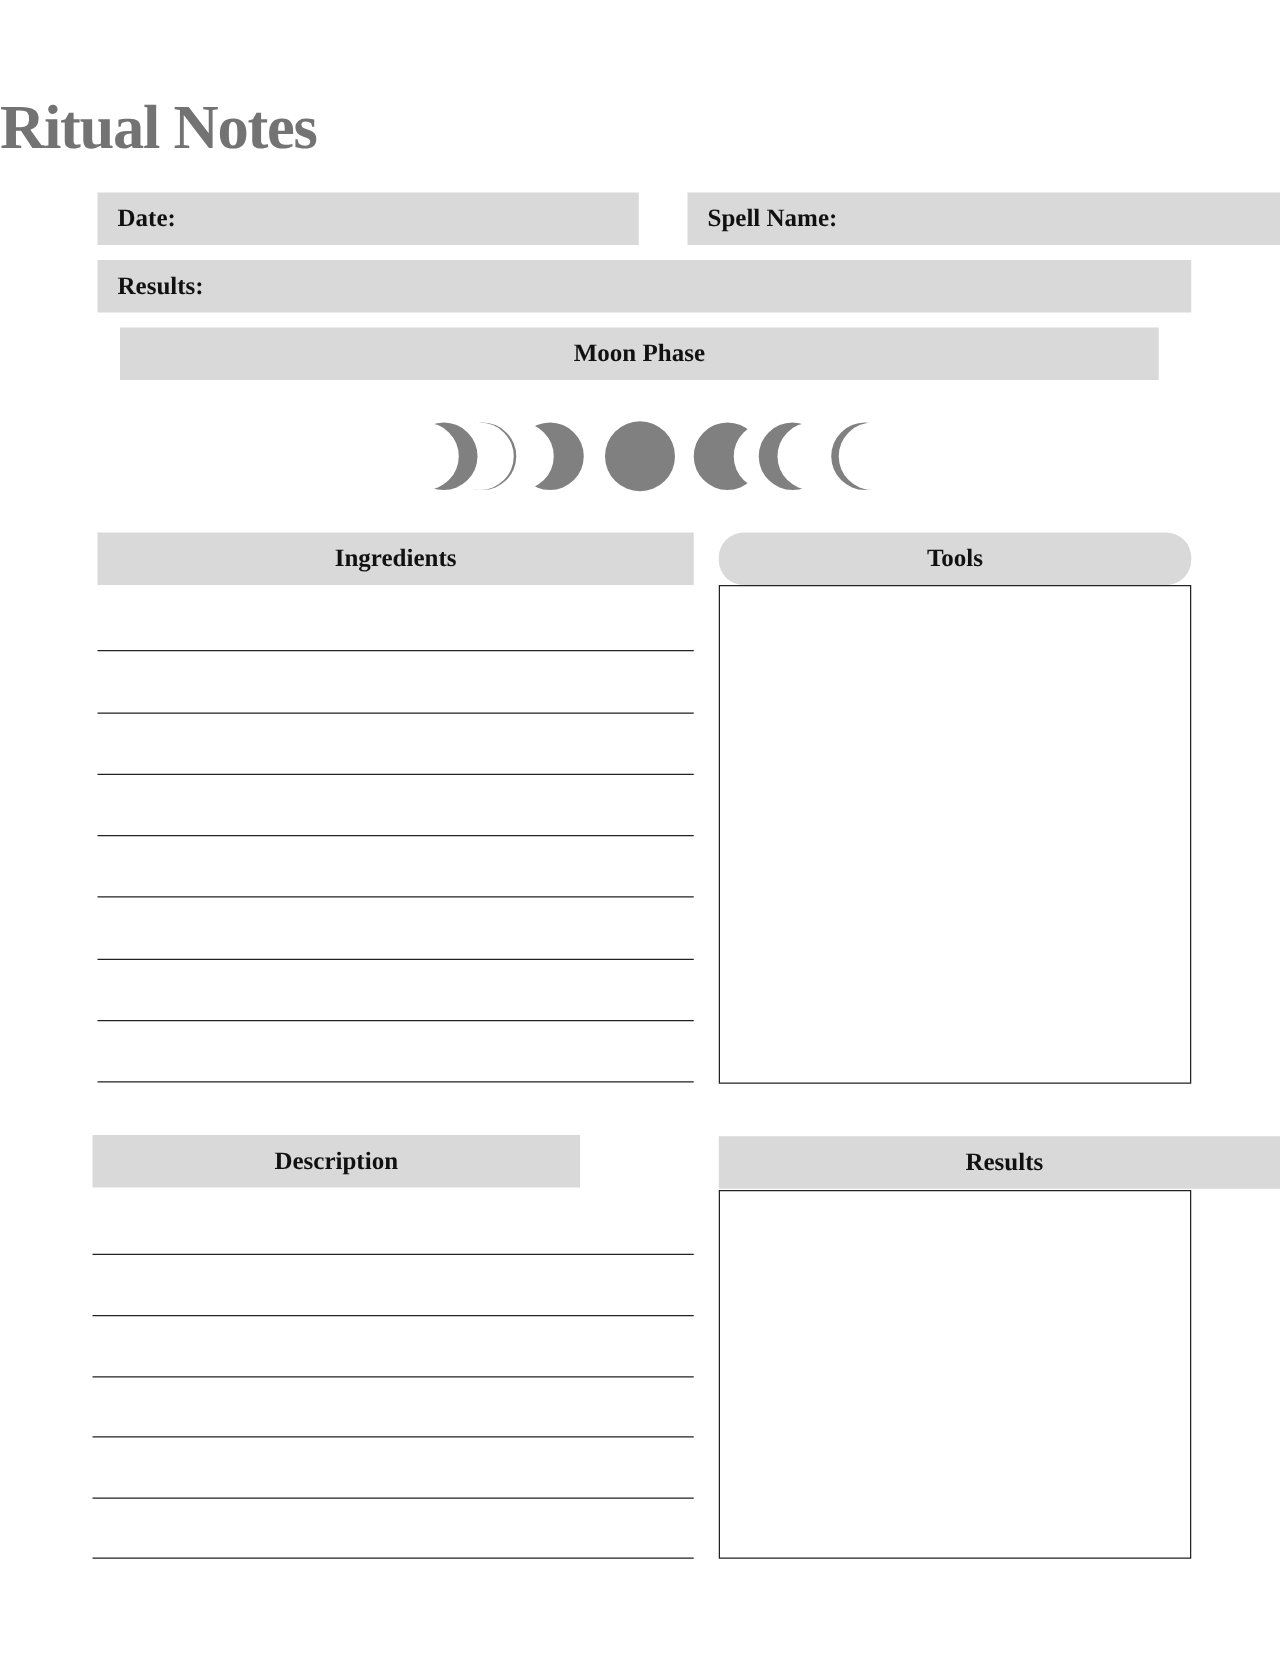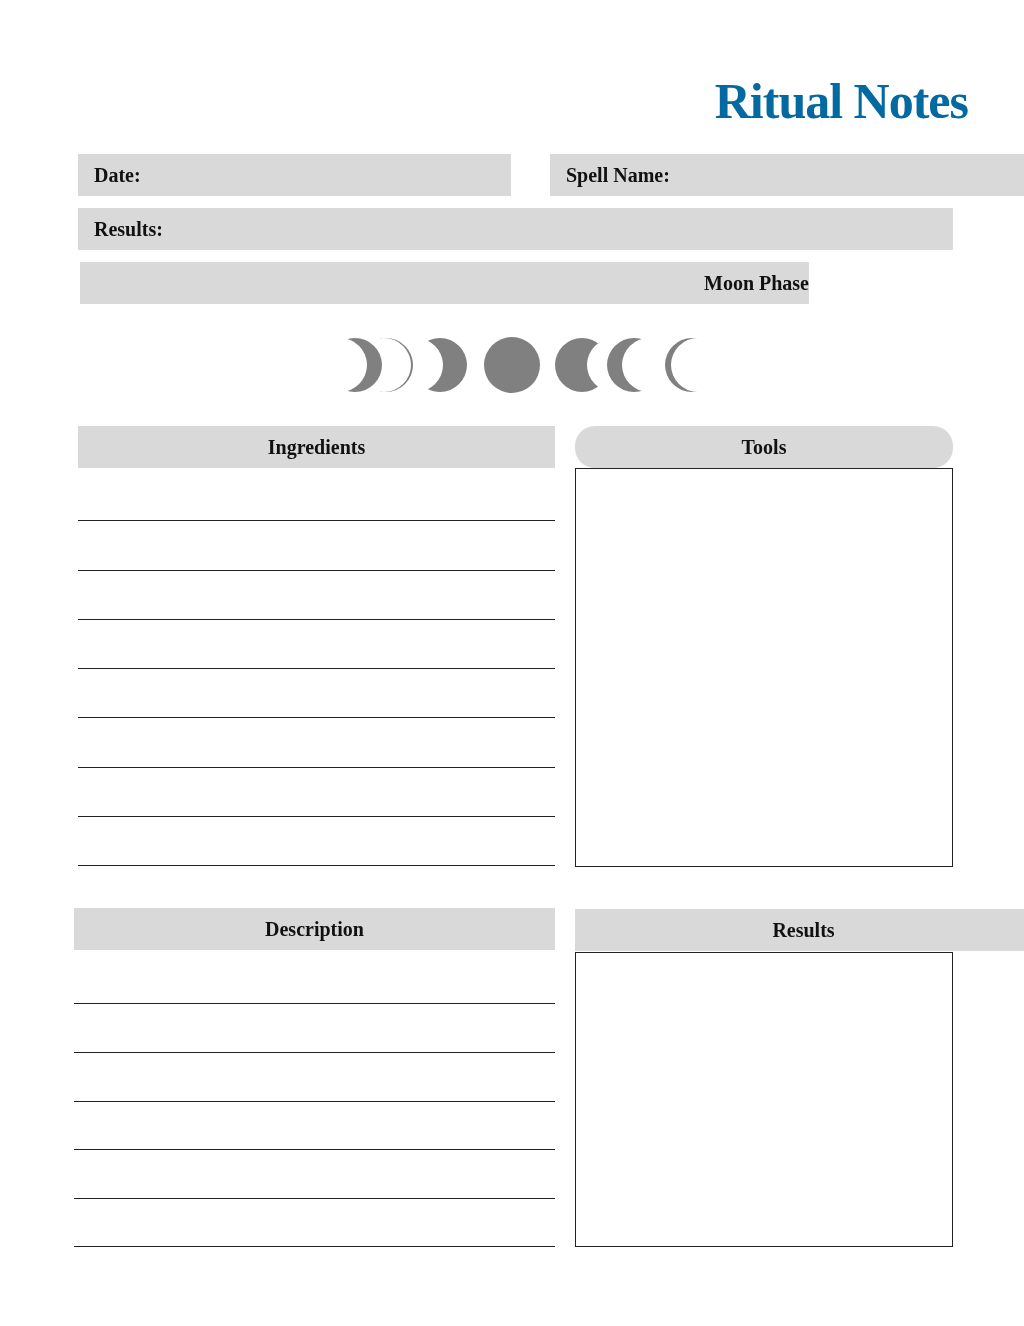--- a/index.html
+++ b/index.html
@@ -6,8 +6,8 @@
   body { width: 1024px; height: 1326px; position: relative; overflow: hidden;
          font-family: "DejaVu Serif", "Liberation Serif", serif; color: #111; }
   .abs { position: absolute; }
-  .title { left: 0; width: 968px; top: 72px; text-align: right; font-size: 50px; font-weight: bold;
-           letter-spacing: -1px; color: #0369a1; font-family: "Liberation Serif", "DejaVu Serif", serif; }
+  .title { left: 0; width: 968px; top: 72px; text-align: left; font-size: 50px; font-weight: bold;
+           letter-spacing: -1px; color: #737373; font-family: "Liberation Serif", "DejaVu Serif", serif; }
   .bar { background: #d9d9d9; height: 42px; box-sizing: border-box; display: flex; align-items: center;
          font-weight: bold; font-size: 20px; font-family: "Liberation Serif", "DejaVu Serif", serif; }
   .bar.left { padding-left: 16px; }

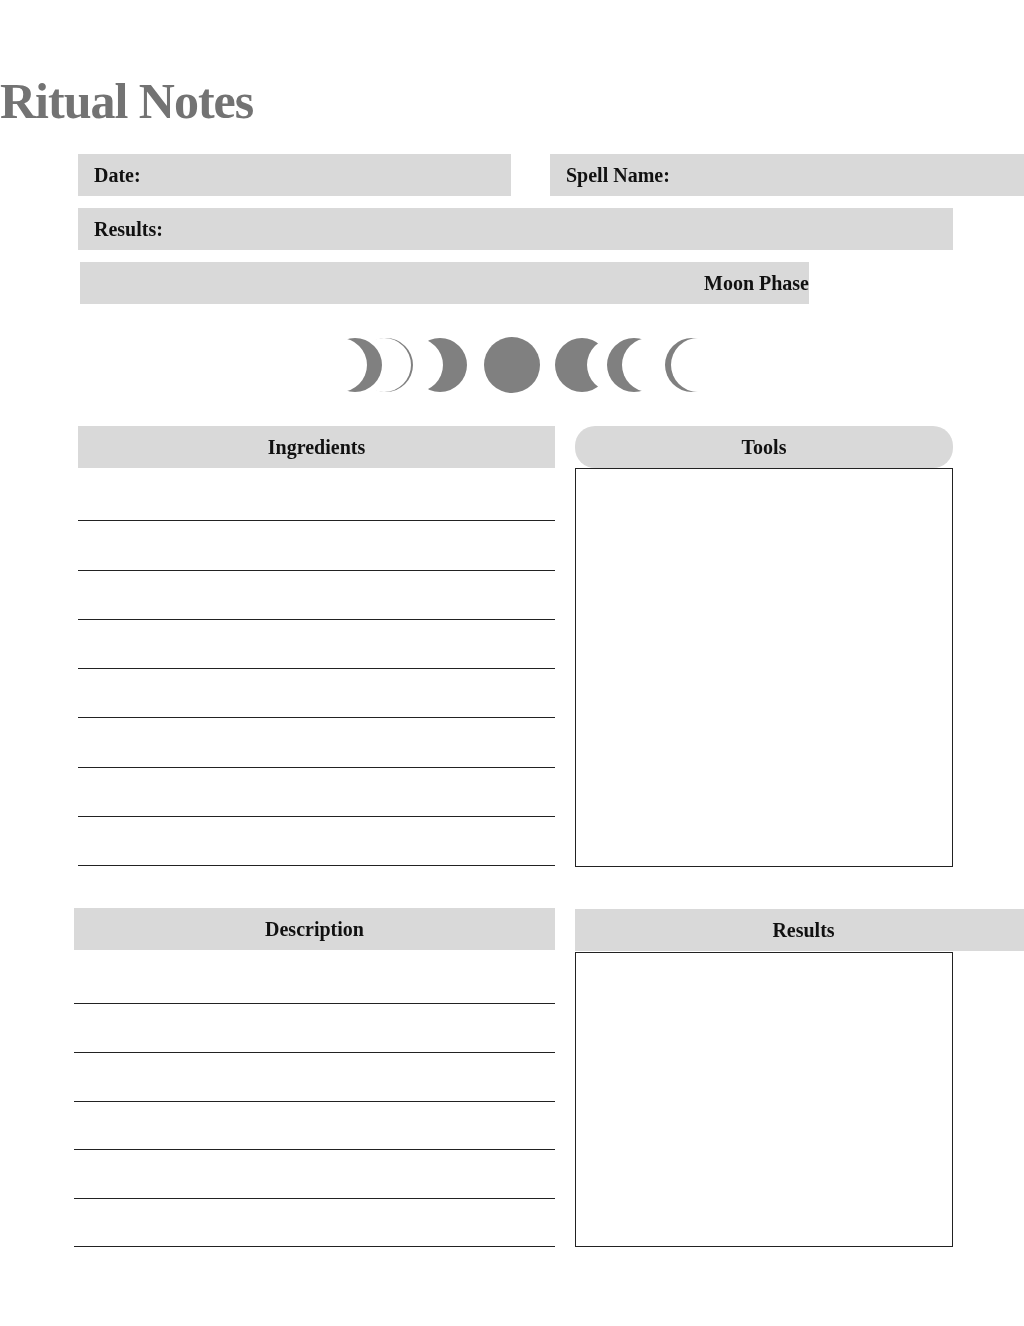--- a/index.html
+++ b/index.html
@@ -33,7 +33,7 @@
   <span>Results:</span>
 </div>
 
-<div class="abs bar center" style="left:80px; top:262px; width:729px;justify-content:flex-end;">
+<div class="abs bar center" style="left:96px; top:262px; width:831px;">
   <span>Moon Phase</span>
 </div>
 

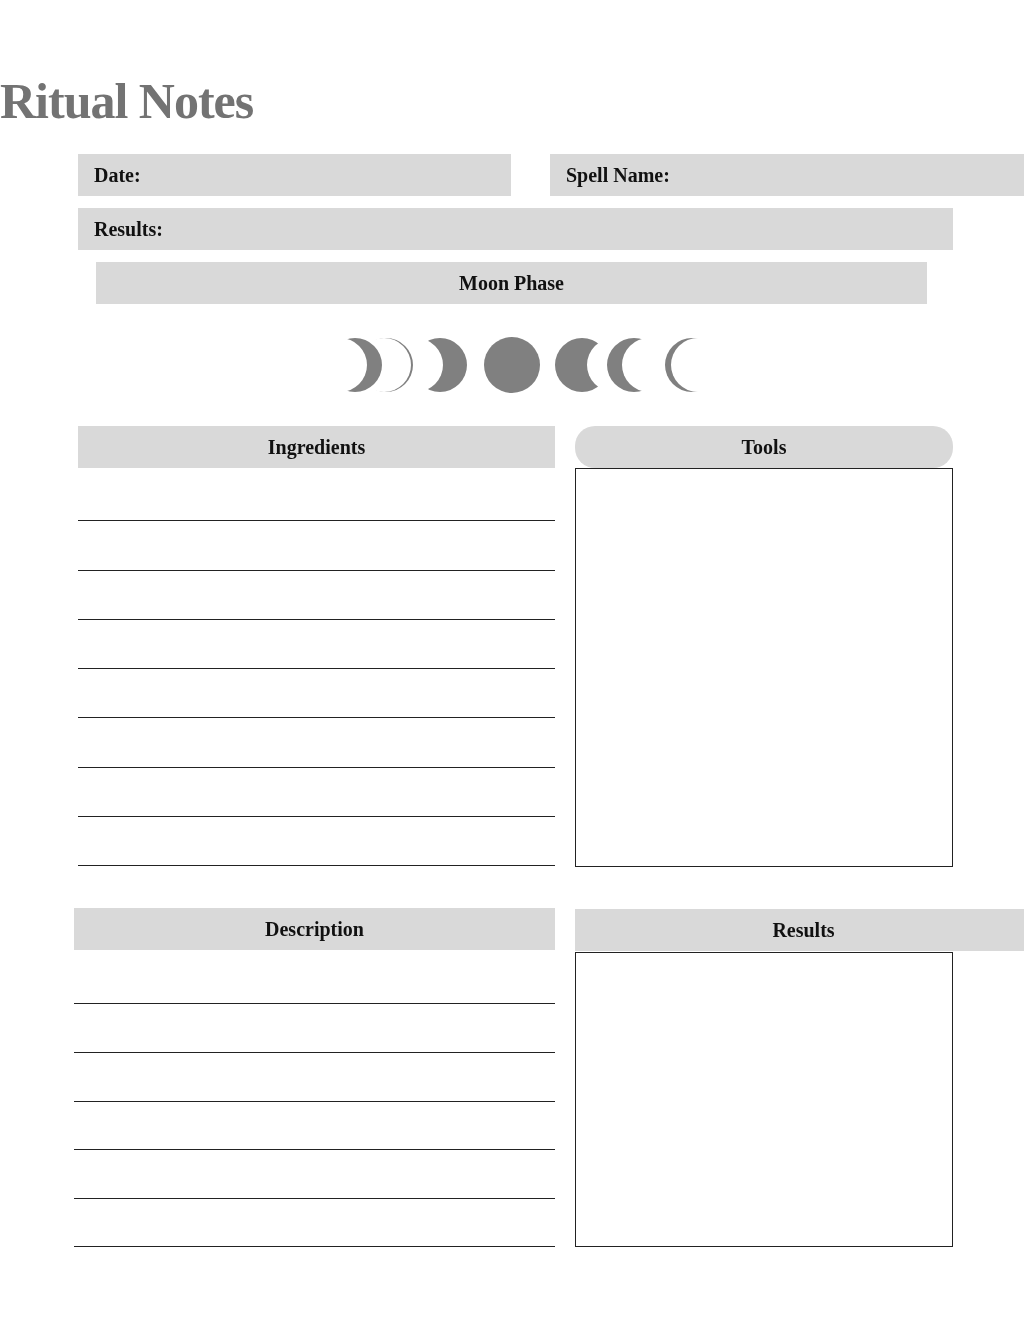--- a/index.html
+++ b/index.html
@@ -108,7 +108,7 @@
 </div>
 <div class="abs box" style="left:575px; top:468px; width:378px; height:399px;"></div>
 
-<div class="abs bar center" style="left:74px; top:908px; width:481px;">
+<div class="abs bar center" style="left:74px; top:908px; width:390px;">
   <span>Description</span>
 </div>
 <div class="abs line" style="left:74px; top:1003px; width:481px;"></div>

